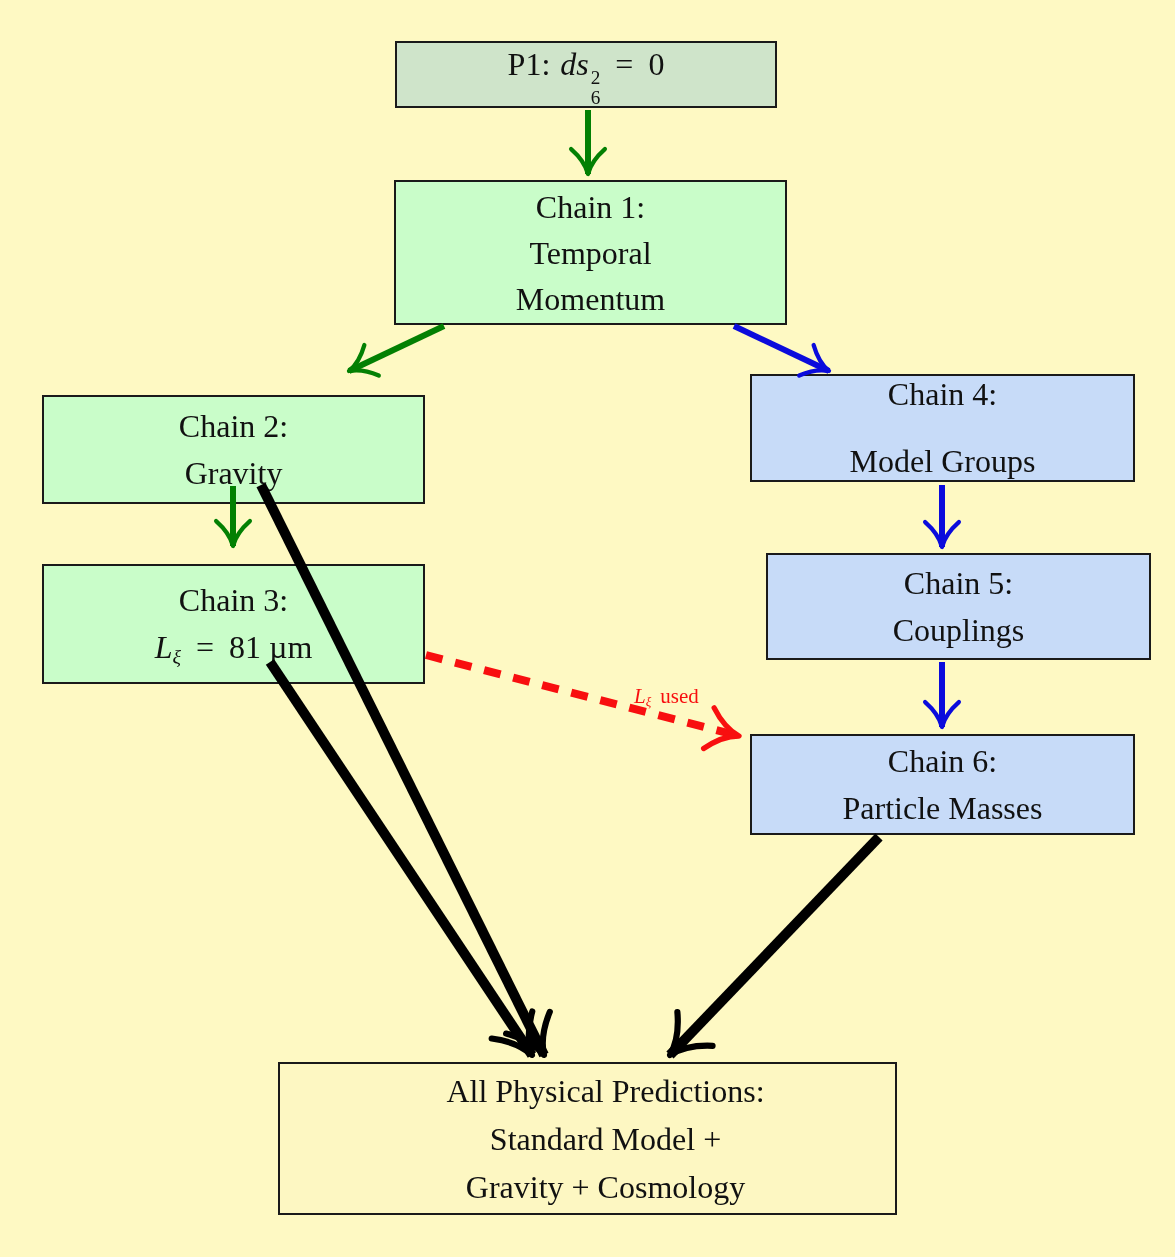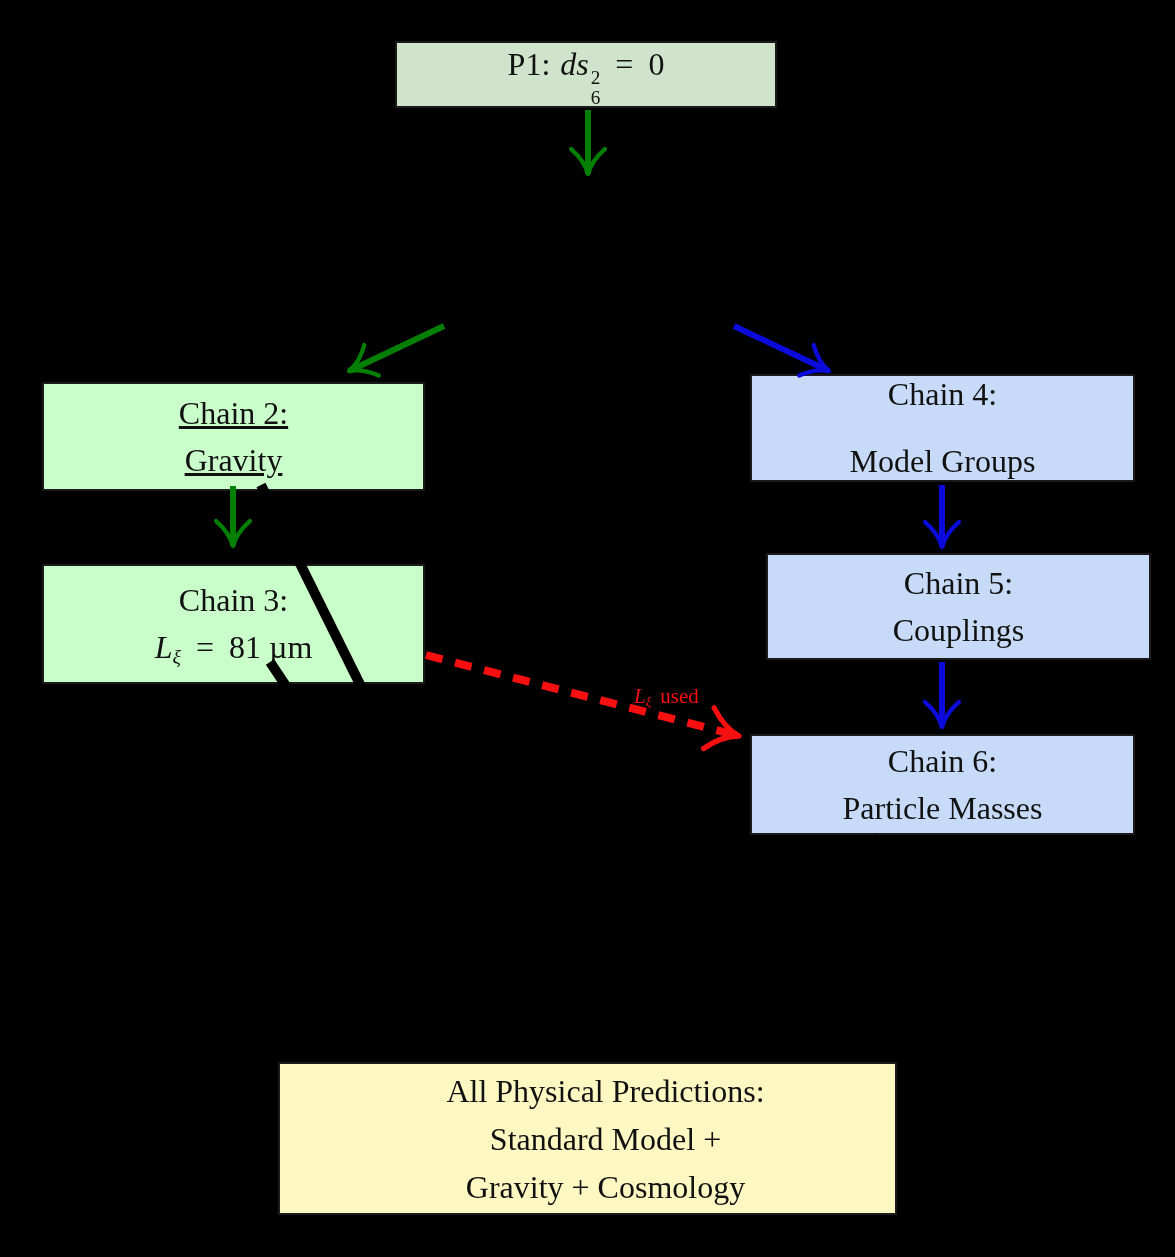--- a/index.html
+++ b/index.html
@@ -7,7 +7,7 @@
     position: relative;
     width: 1175px;
     height: 1257px;
-    background: #000000;
+    background: #fef9c3;
     overflow: hidden;
     font-family: "Liberation Serif", "DejaVu Serif", serif;
     color: #111111;

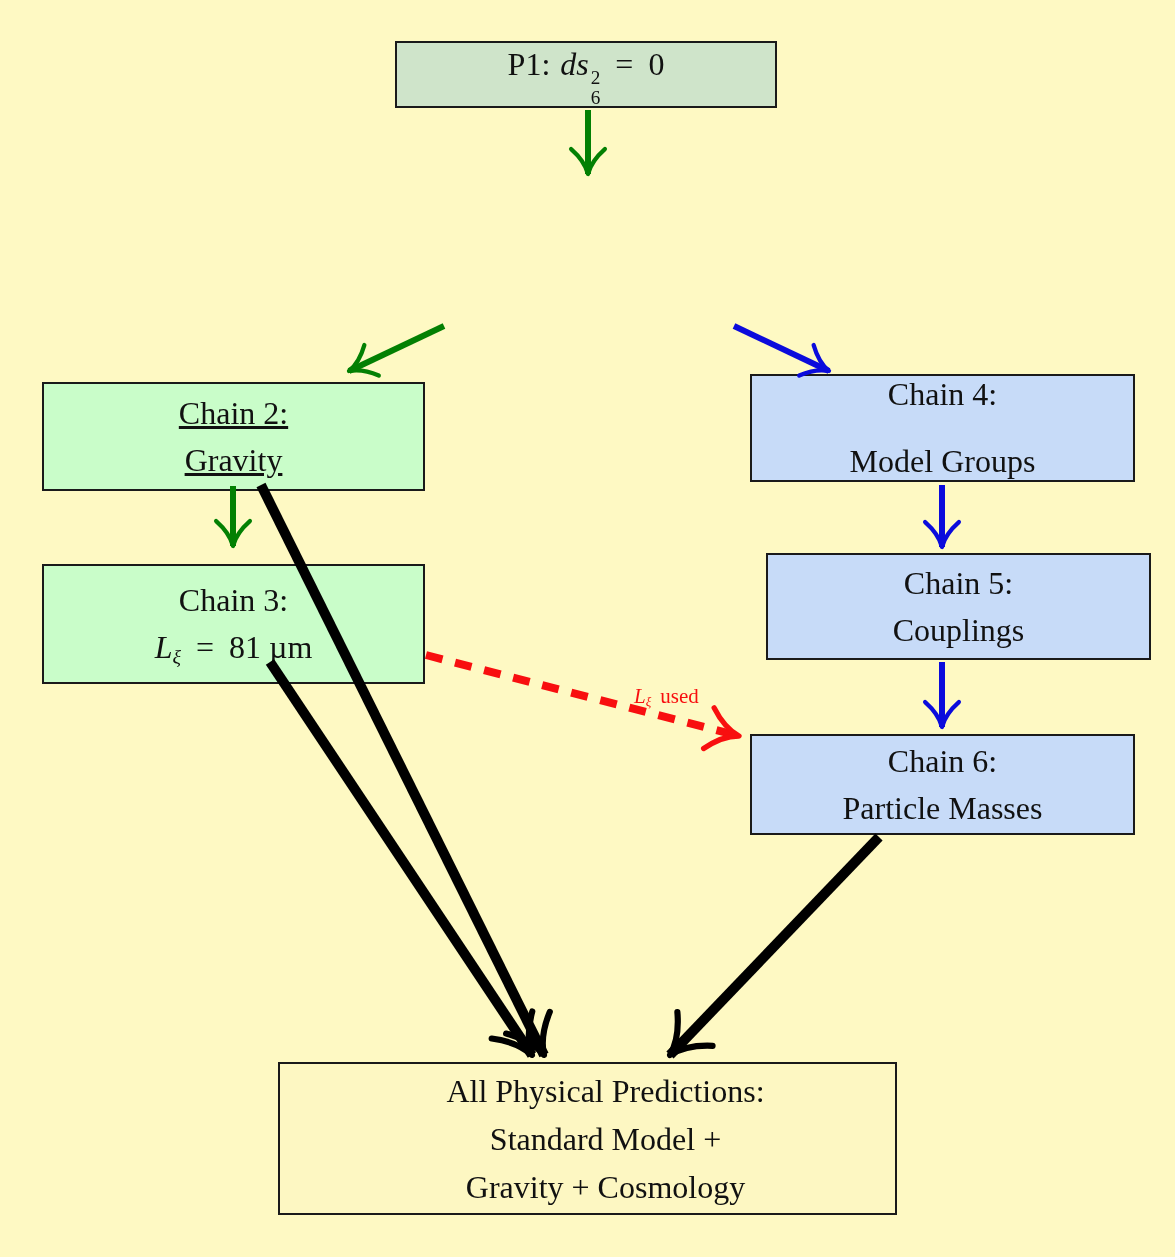--- a/index.html
+++ b/index.html
@@ -78,6 +78,11 @@
     </div>
   </div>
 
+  <div class="node box-chain1" style="background-color: rgb(201, 253, 201);">
+    <div>Chain 1:</div>
+    <div>Temporal</div>
+    <div>Momentum</div>
+  </div>
 
   <div class="node box-chain2" style="background-color: rgb(201, 253, 201);">
     <div>Chain 2:</div>

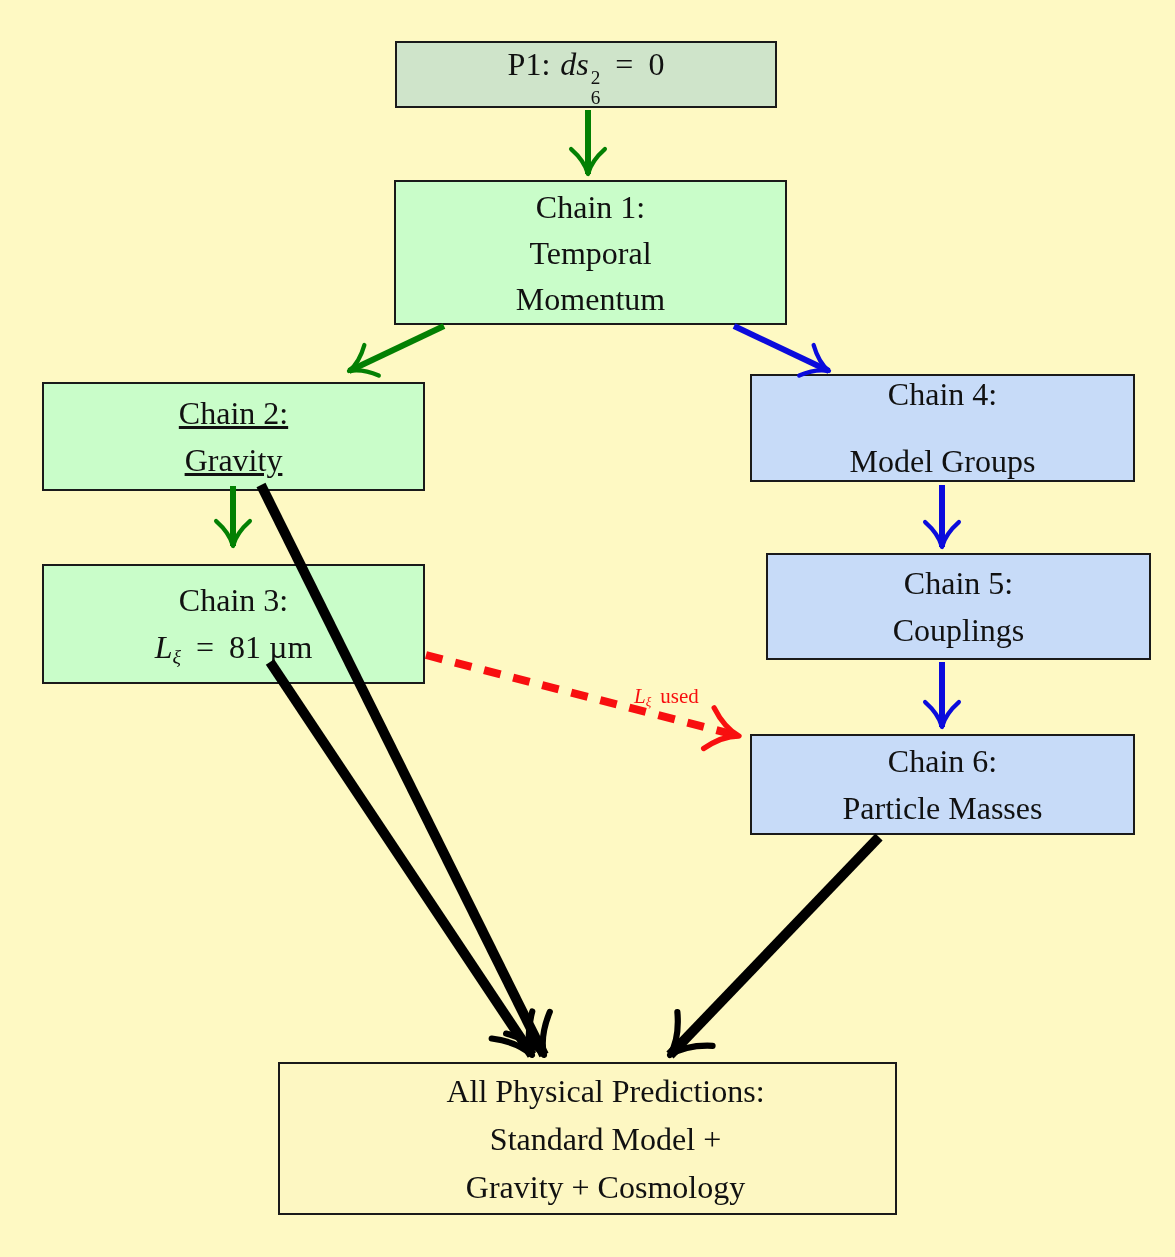--- a/index.html
+++ b/index.html
@@ -27,7 +27,7 @@
   }
   .box-p1     { left:395px; top:41px;   width:382px; height:67px;  }
   .box-chain1 { left:394px; top:180px;  width:393px; height:145px; line-height:46px; }
-  .box-chain2 { left:42px;  top:382px;  width:383px; height:109px;text-decoration:underline; }
+  .box-chain2 { left:42px;  top:395px;  width:383px; height:109px; }
   .box-chain3 { left:42px;  top:564px;  width:383px; height:120px; }
   .box-chain4 { left:750px; top:374px;  width:385px; height:108px; }
   .box-chain5 { left:750px; top:553px;  width:385px; height:107px; }

